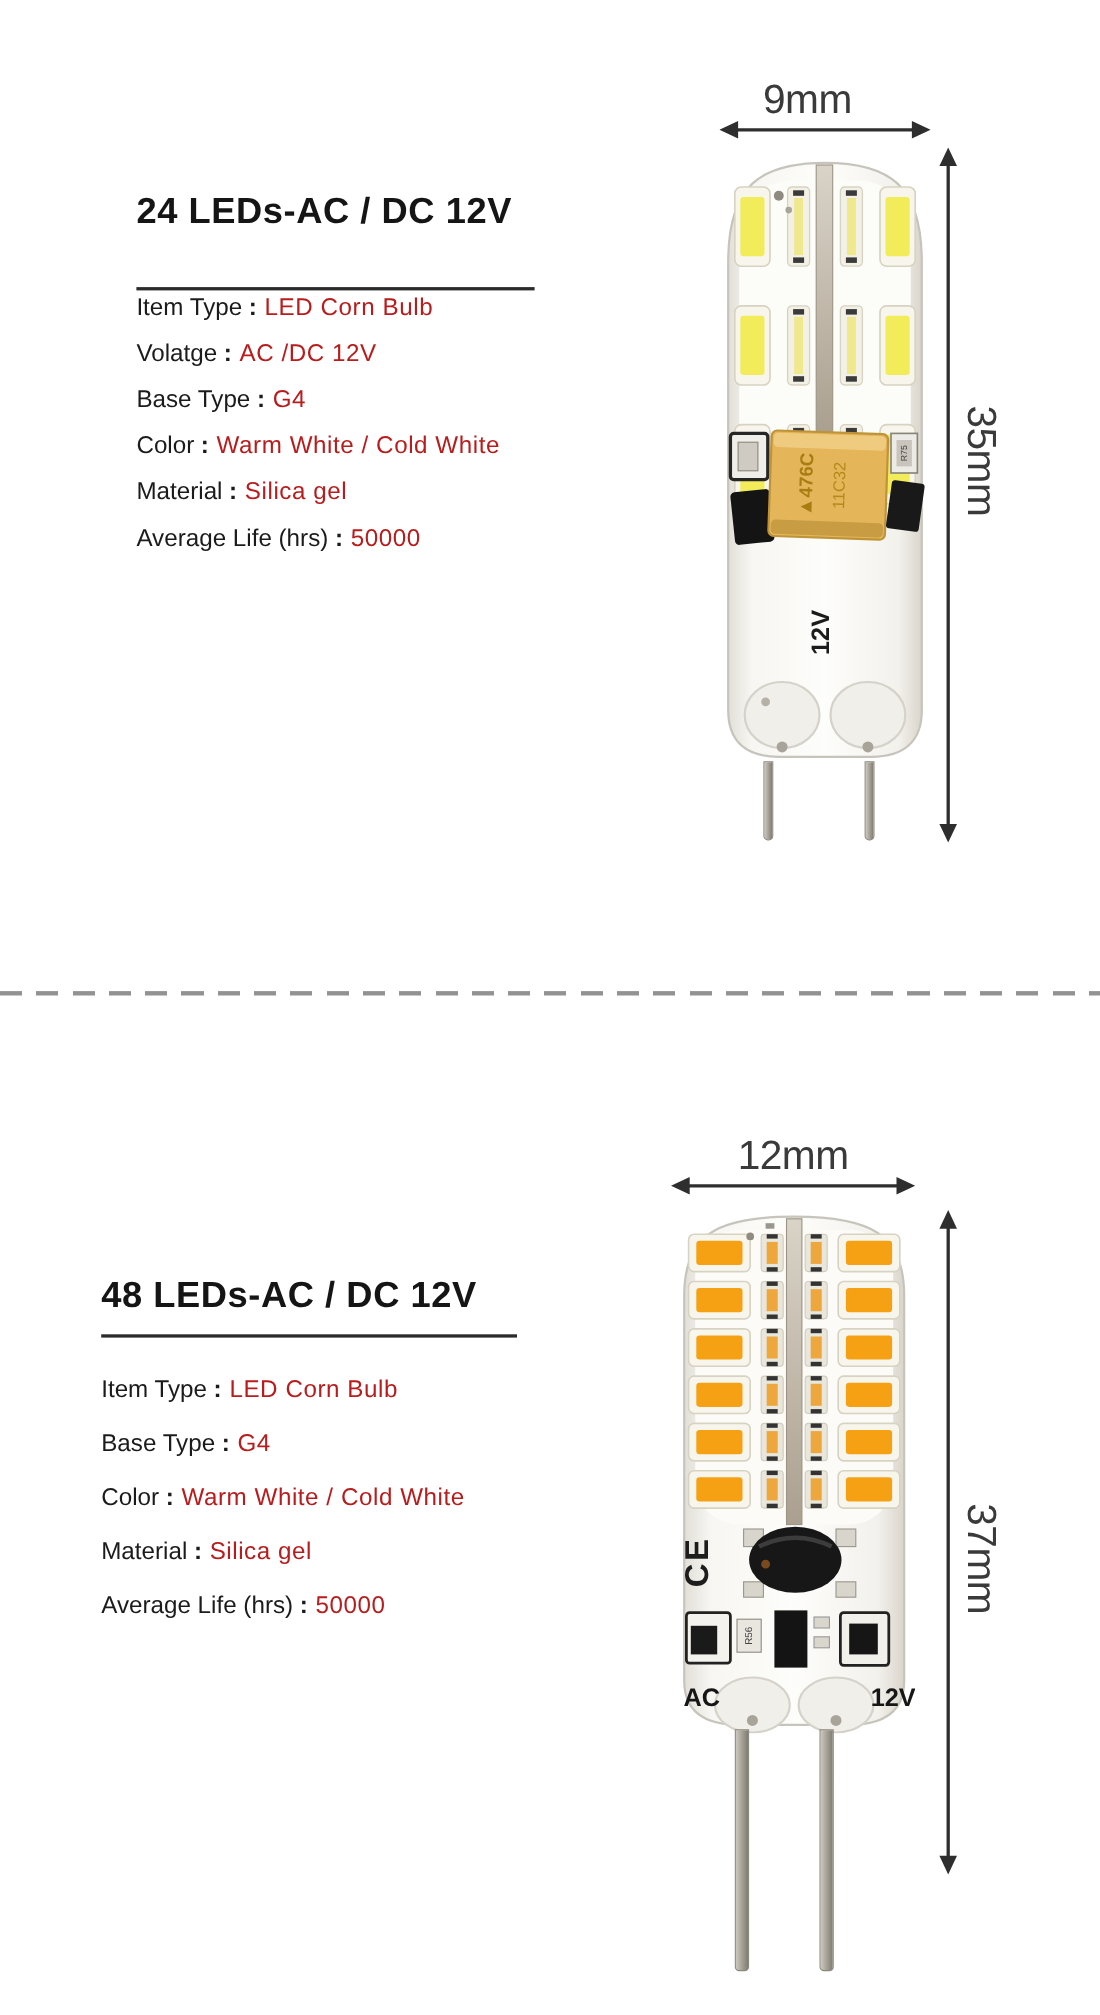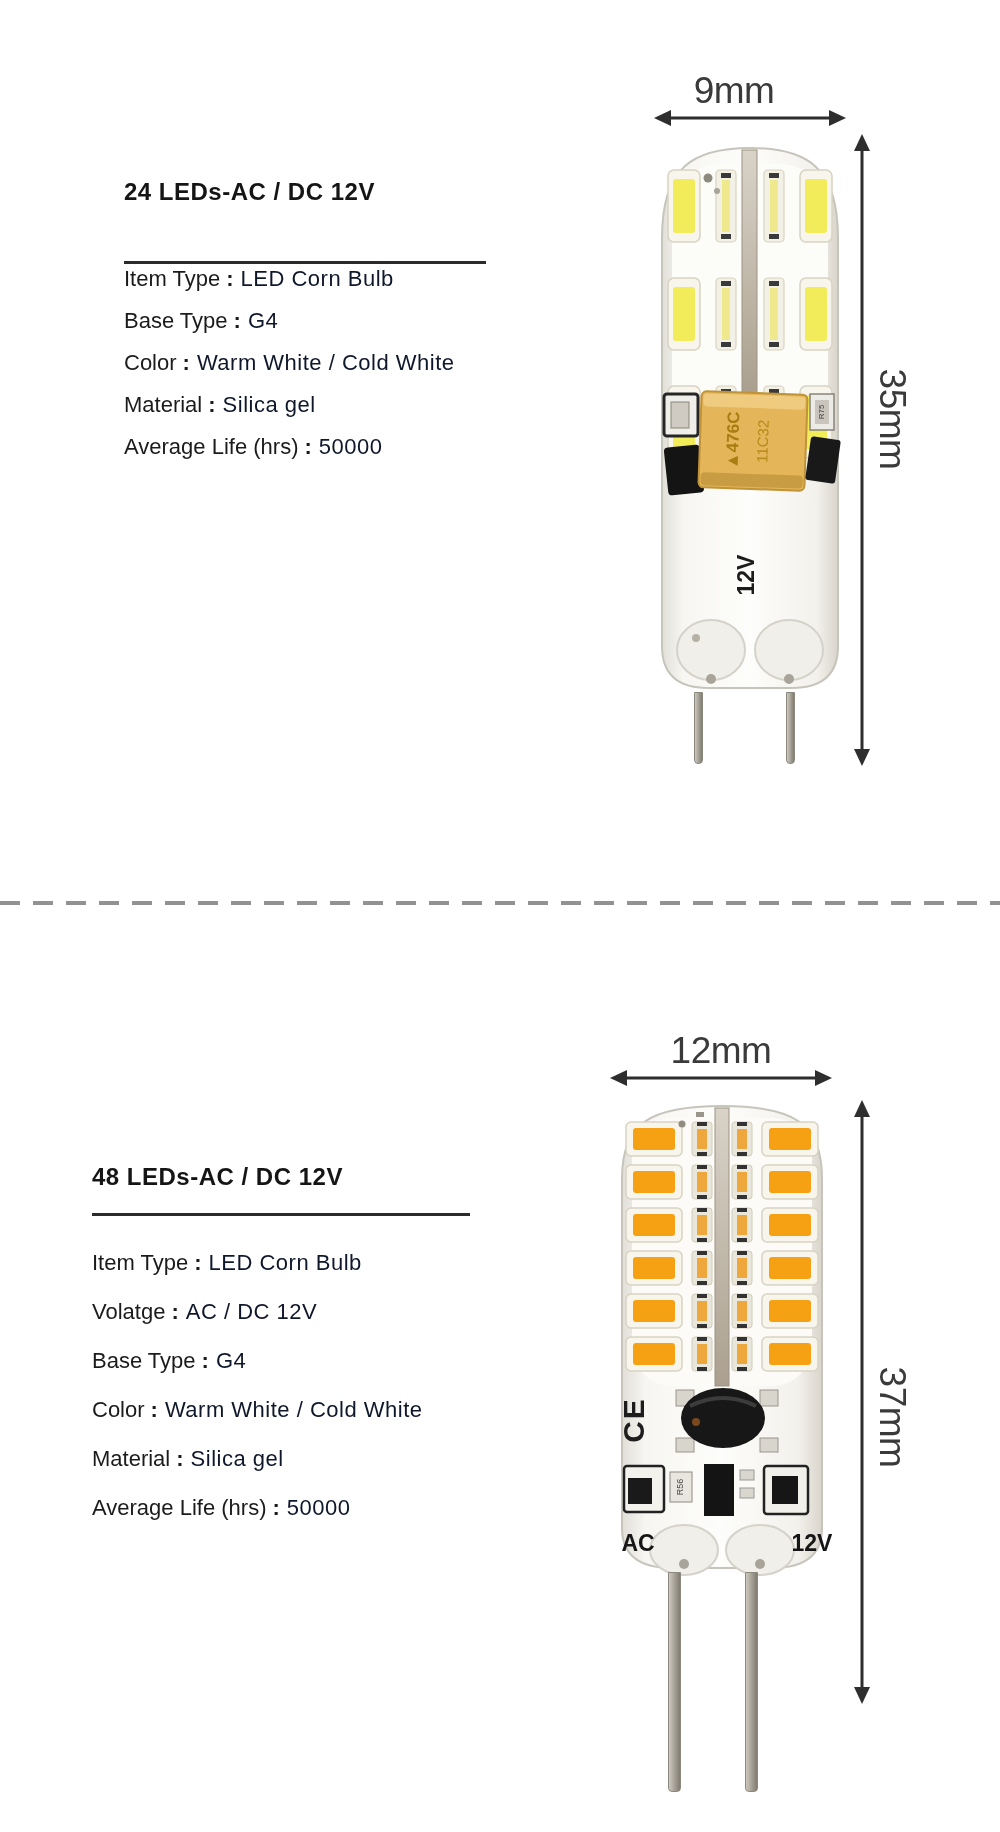--- a/index.html
+++ b/index.html
@@ -6,7 +6,7 @@
   .page{position:relative;width:1000px;height:1832px;background:#ffffff;overflow:hidden;
         font-family:"Liberation Sans","DejaVu Sans",sans-serif;}
   .abs{position:absolute;}
-  .product-title{font-size:24px;font-weight:700;color:#151515;line-height:44px;letter-spacing:0.5px;margin:0;white-space:nowrap;}
+  .product-title{font-size:33px;font-weight:700;color:#151515;line-height:44px;letter-spacing:0.5px;margin:0;white-space:nowrap;}
   .title-rule{height:3px;background:#2b2b2b;}
   .spec-list{margin:0;padding:0;list-style:none;}
   .spec-row{font-size:22px;line-height:23px;white-space:nowrap;}

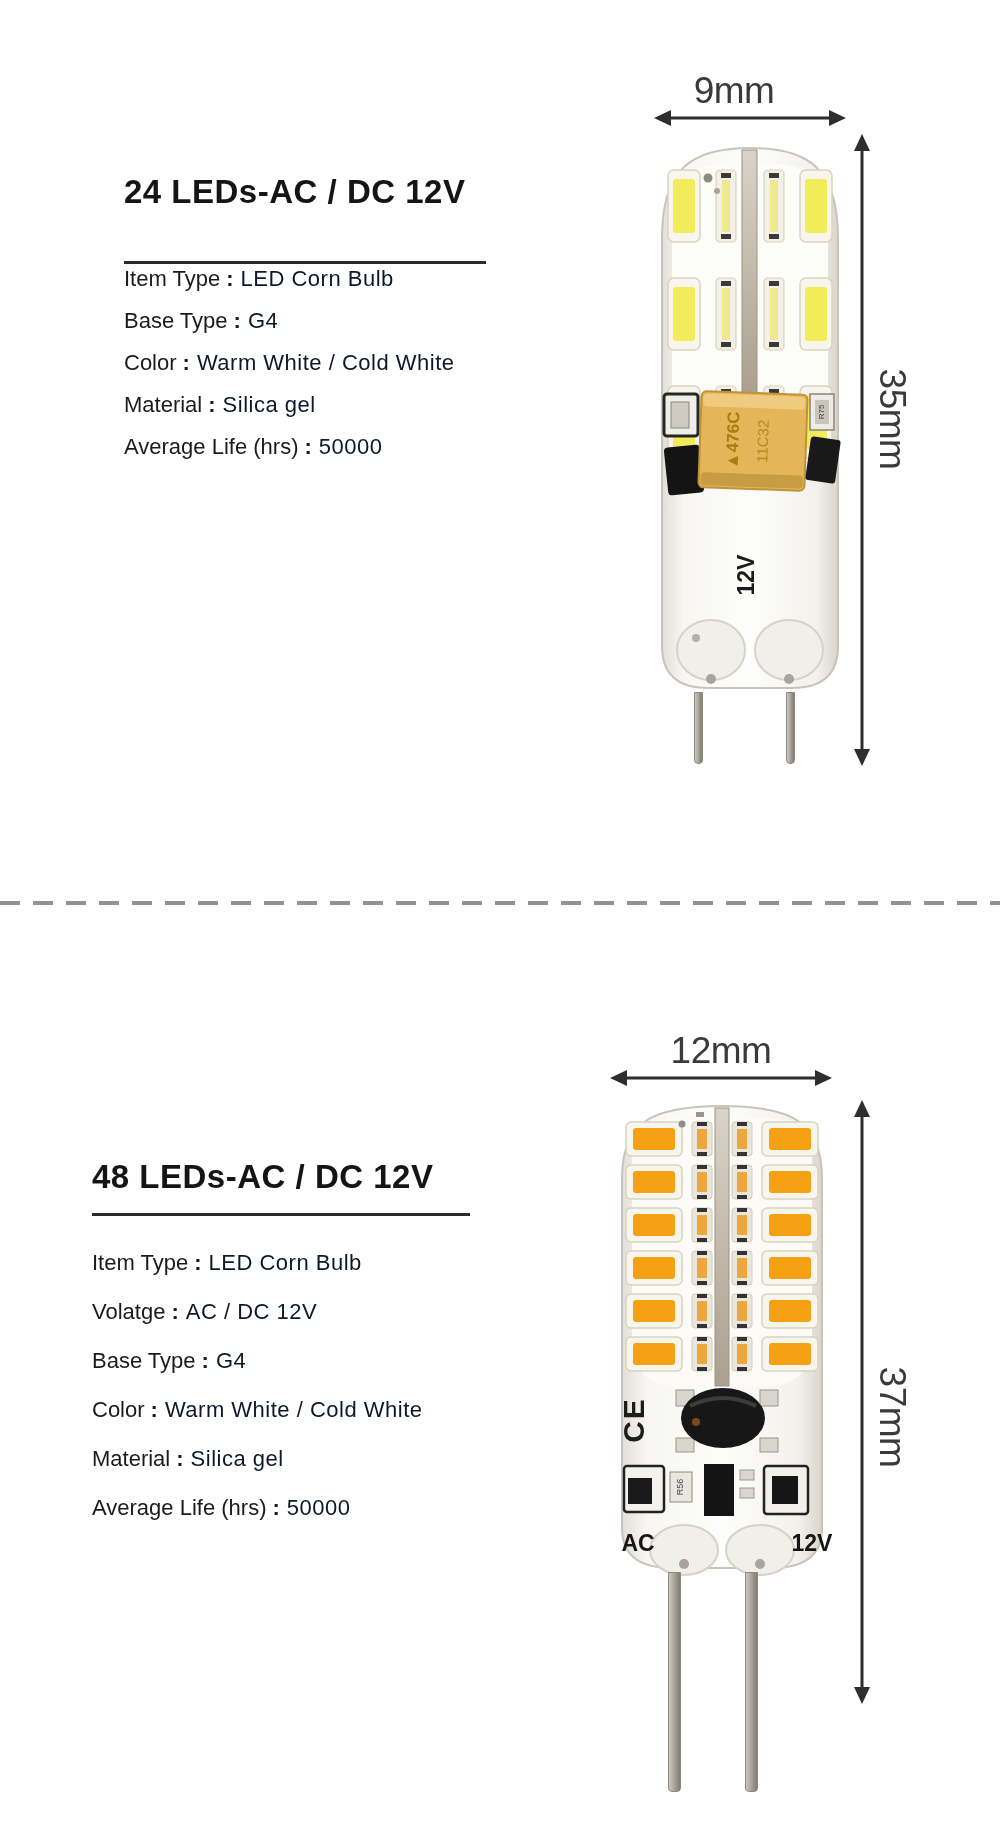--- a/index.html
+++ b/index.html
@@ -14,7 +14,7 @@
   .spec-list.p2 .spec-row{margin-bottom:26px;}
   .spec-label{font-weight:400;color:#1b1b1b;}
   .spec-sep{font-weight:700;color:#1b1b1b;margin:0 7px 0 6px;}
-  .spec-value{color:#0f172a;font-weight:400;letter-spacing:0.5px;}
+  .spec-value{color:#b91c1c;font-weight:400;letter-spacing:0.5px;}
   .dim-label{font-size:37px;color:#3a3a3a;text-align:center;white-space:nowrap;letter-spacing:-0.5px;}
   .dim-label.vert{transform:rotate(90deg);transform-origin:center center;}
   .divider{width:1000px;height:4px;

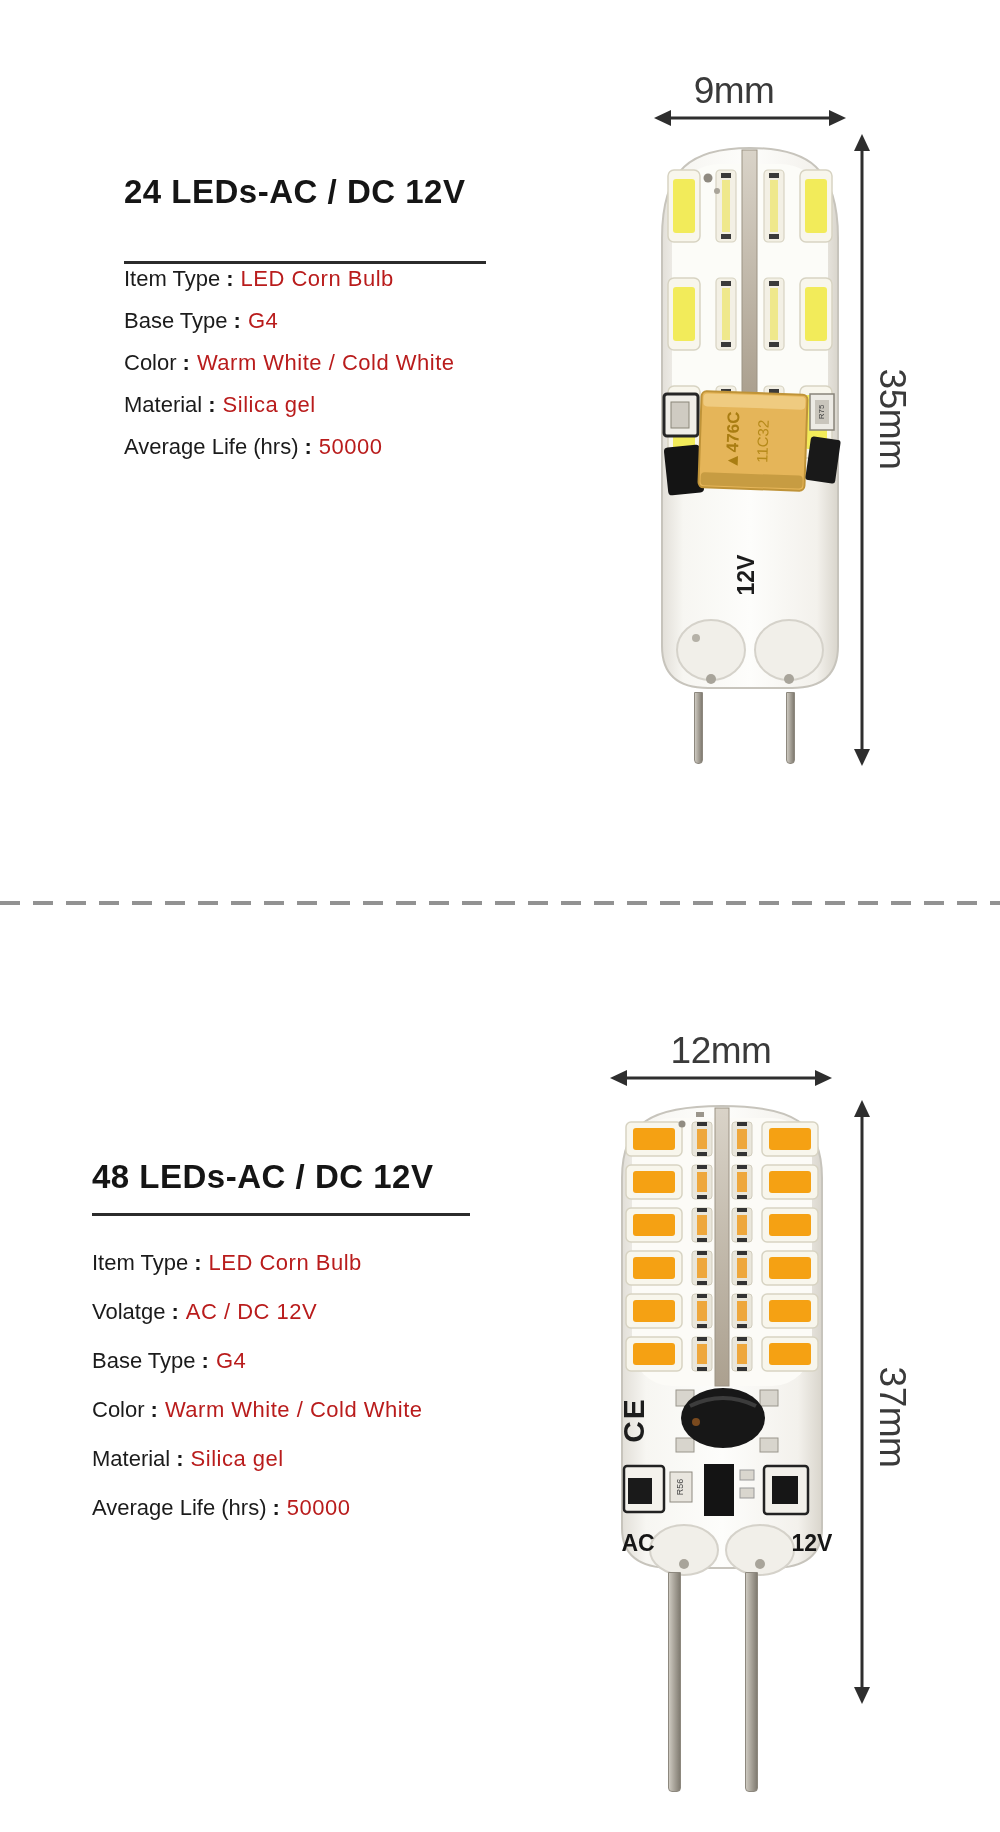--- a/index.html
+++ b/index.html
@@ -34,6 +34,7 @@
 
     <ul class="abs spec-list p1" style="left:124px;top:267px;">
       <li class="spec-row"><span class="spec-label">Item Type</span><span class="spec-sep">:</span><span class="spec-value">LED Corn Bulb</span></li>
+      <li class="spec-row"><span class="spec-label">Volatge</span><span class="spec-sep">:</span><span class="spec-value">AC /DC 12V</span></li>
       <li class="spec-row"><span class="spec-label">Base Type</span><span class="spec-sep">:</span><span class="spec-value">G4</span></li>
       <li class="spec-row"><span class="spec-label">Color</span><span class="spec-sep">:</span><span class="spec-value">Warm White / Cold White</span></li>
       <li class="spec-row"><span class="spec-label">Material</span><span class="spec-sep">:</span><span class="spec-value">Silica gel</span></li>

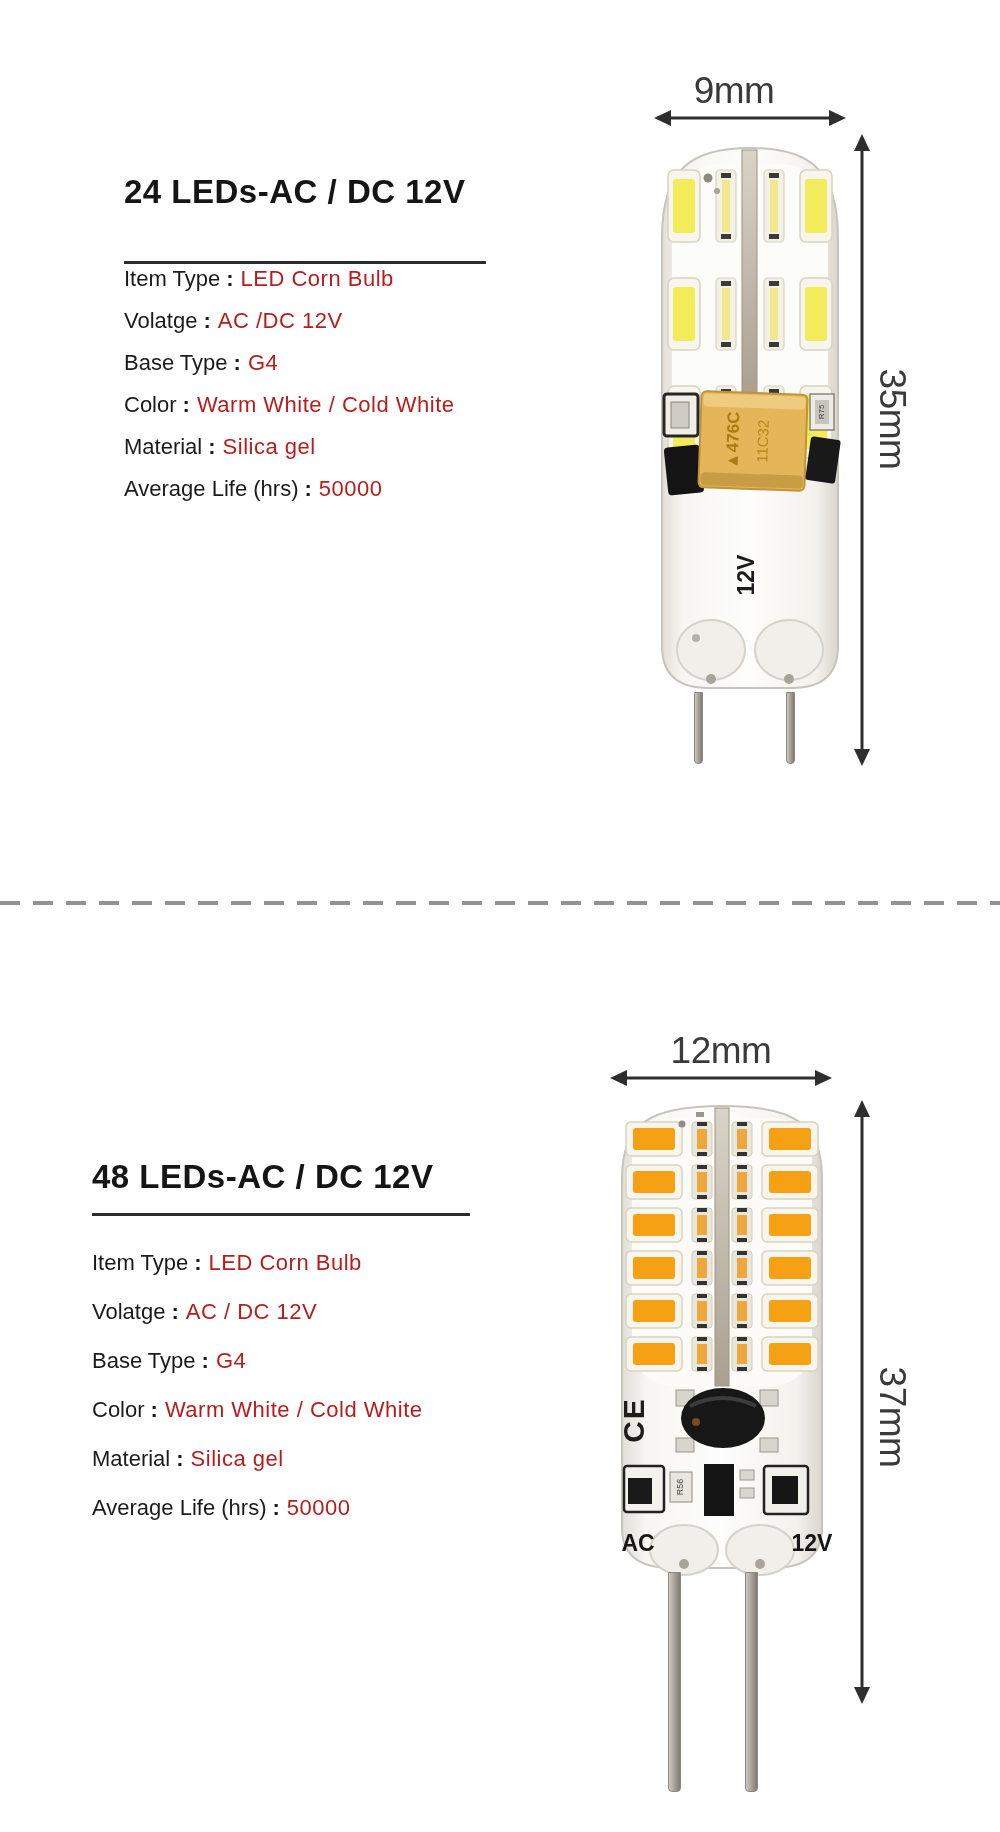--- a/index.html
+++ b/index.html
@@ -147,7 +147,6 @@
 
     <ul class="abs spec-list p2" style="left:92px;top:1251px;">
       <li class="spec-row"><span class="spec-label">Item Type</span><span class="spec-sep">:</span><span class="spec-value">LED Corn Bulb</span></li>
-      <li class="spec-row"><span class="spec-label">Volatge</span><span class="spec-sep">:</span><span class="spec-value">AC / DC 12V</span></li>
       <li class="spec-row"><span class="spec-label">Base Type</span><span class="spec-sep">:</span><span class="spec-value">G4</span></li>
       <li class="spec-row"><span class="spec-label">Color</span><span class="spec-sep">:</span><span class="spec-value">Warm White / Cold White</span></li>
       <li class="spec-row"><span class="spec-label">Material</span><span class="spec-sep">:</span><span class="spec-value">Silica gel</span></li>

